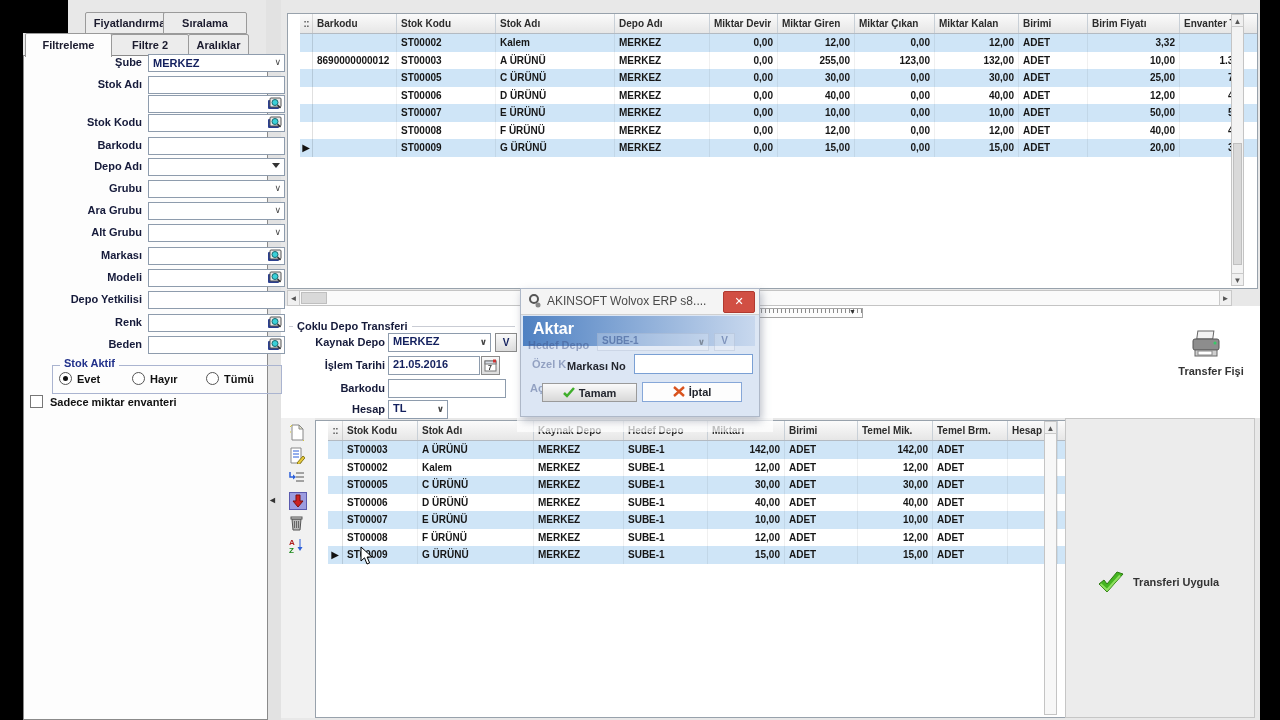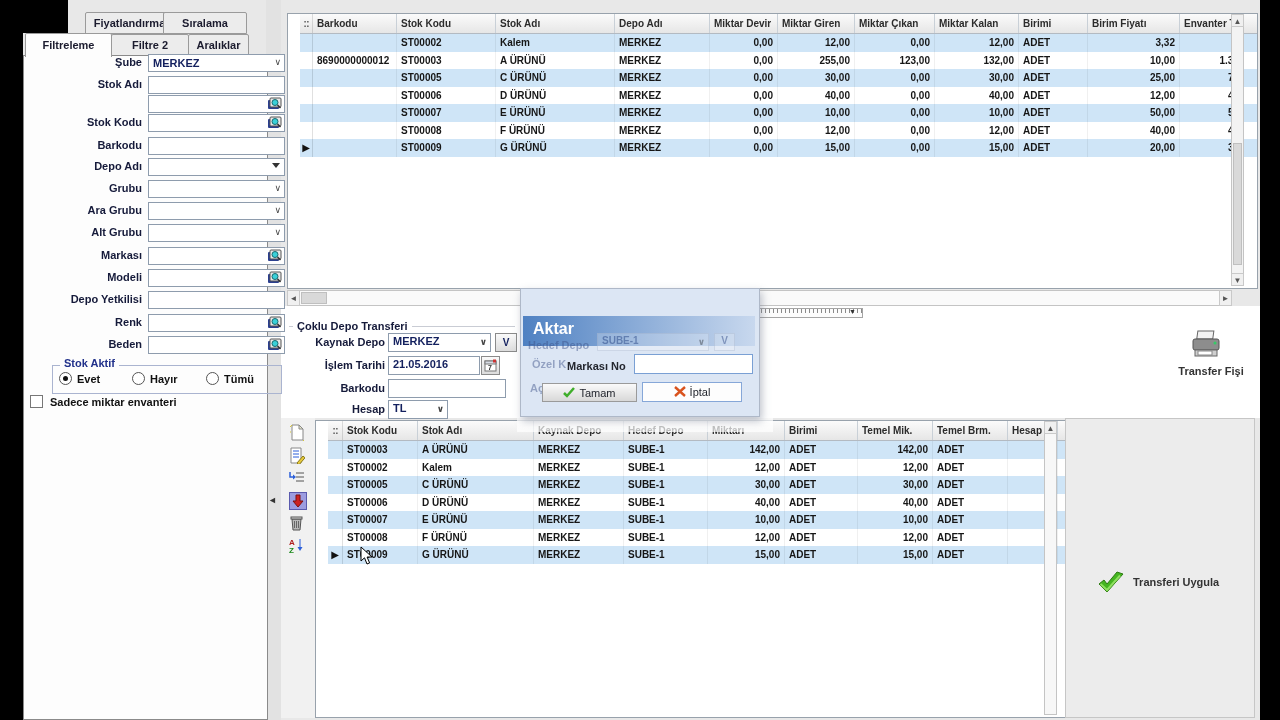--- a/index.html
+++ b/index.html
@@ -376,6 +376,14 @@
   <div class="wash"></div>
 
   <div class="dlg">
+    <div class="dlg-title">
+      <svg width="15" height="15" viewBox="0 0 15 15" style="position:absolute;left:7px;top:5px">
+        <circle cx="6" cy="5" r="4" fill="none" stroke="#555" stroke-width="2"></circle>
+        <circle cx="10" cy="11" r="2.5" fill="#888"></circle>
+      </svg>
+      <span class="dlg-title-text">AKINSOFT Wolvox ERP s8....</span>
+      <div class="dlg-close">✕</div>
+    </div>
     <div class="dlg-band">
       <span>Aktar</span>
     </div>

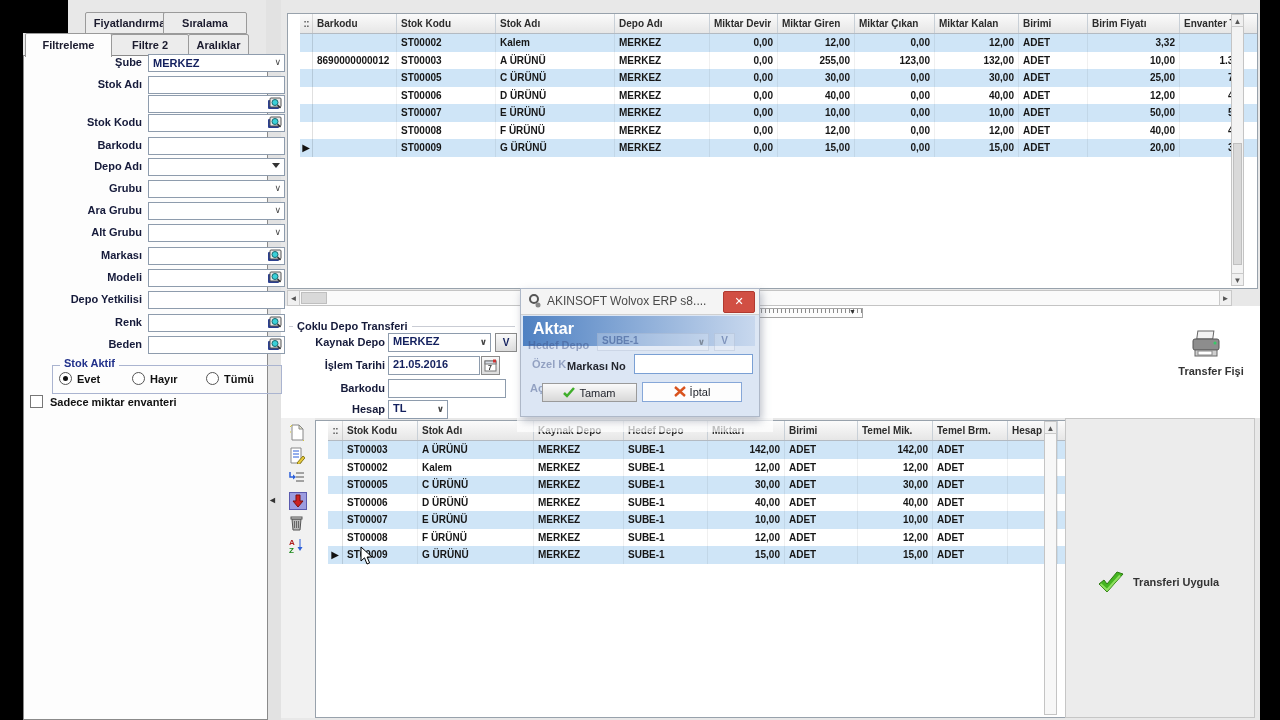--- a/index.html
+++ b/index.html
@@ -67,7 +67,7 @@
   .dlg-label{position:absolute;font-size:11px;font-weight:bold;color:#23262e;}
   .dlg-input{position:absolute;background:#fff;border:1px solid #7aa0d4;box-sizing:border-box;font-size:11px;color:#222;padding:1px 3px;
              font-family:"Liberation Sans",sans-serif;}
-  .btn{position:absolute;box-sizing:border-box;text-align:center;font-size:11px;font-weight:normal;color:#23262e;}
+  .btn{position:absolute;box-sizing:border-box;text-align:center;font-size:11px;font-weight:bold;color:#23262e;}
   .btn-ok{background:linear-gradient(#fafafa,#d8d8d8);border:1px solid #9a9a9a;}
   .btn-cancel{background:#fdfdfd;border:1px solid #86a7d8;}
   .ruler{position:absolute;left:756px;top:308px;width:107px;height:10px;background:#fcfcfc;border:1px solid #a5a5a5;box-sizing:border-box;z-index:9;

